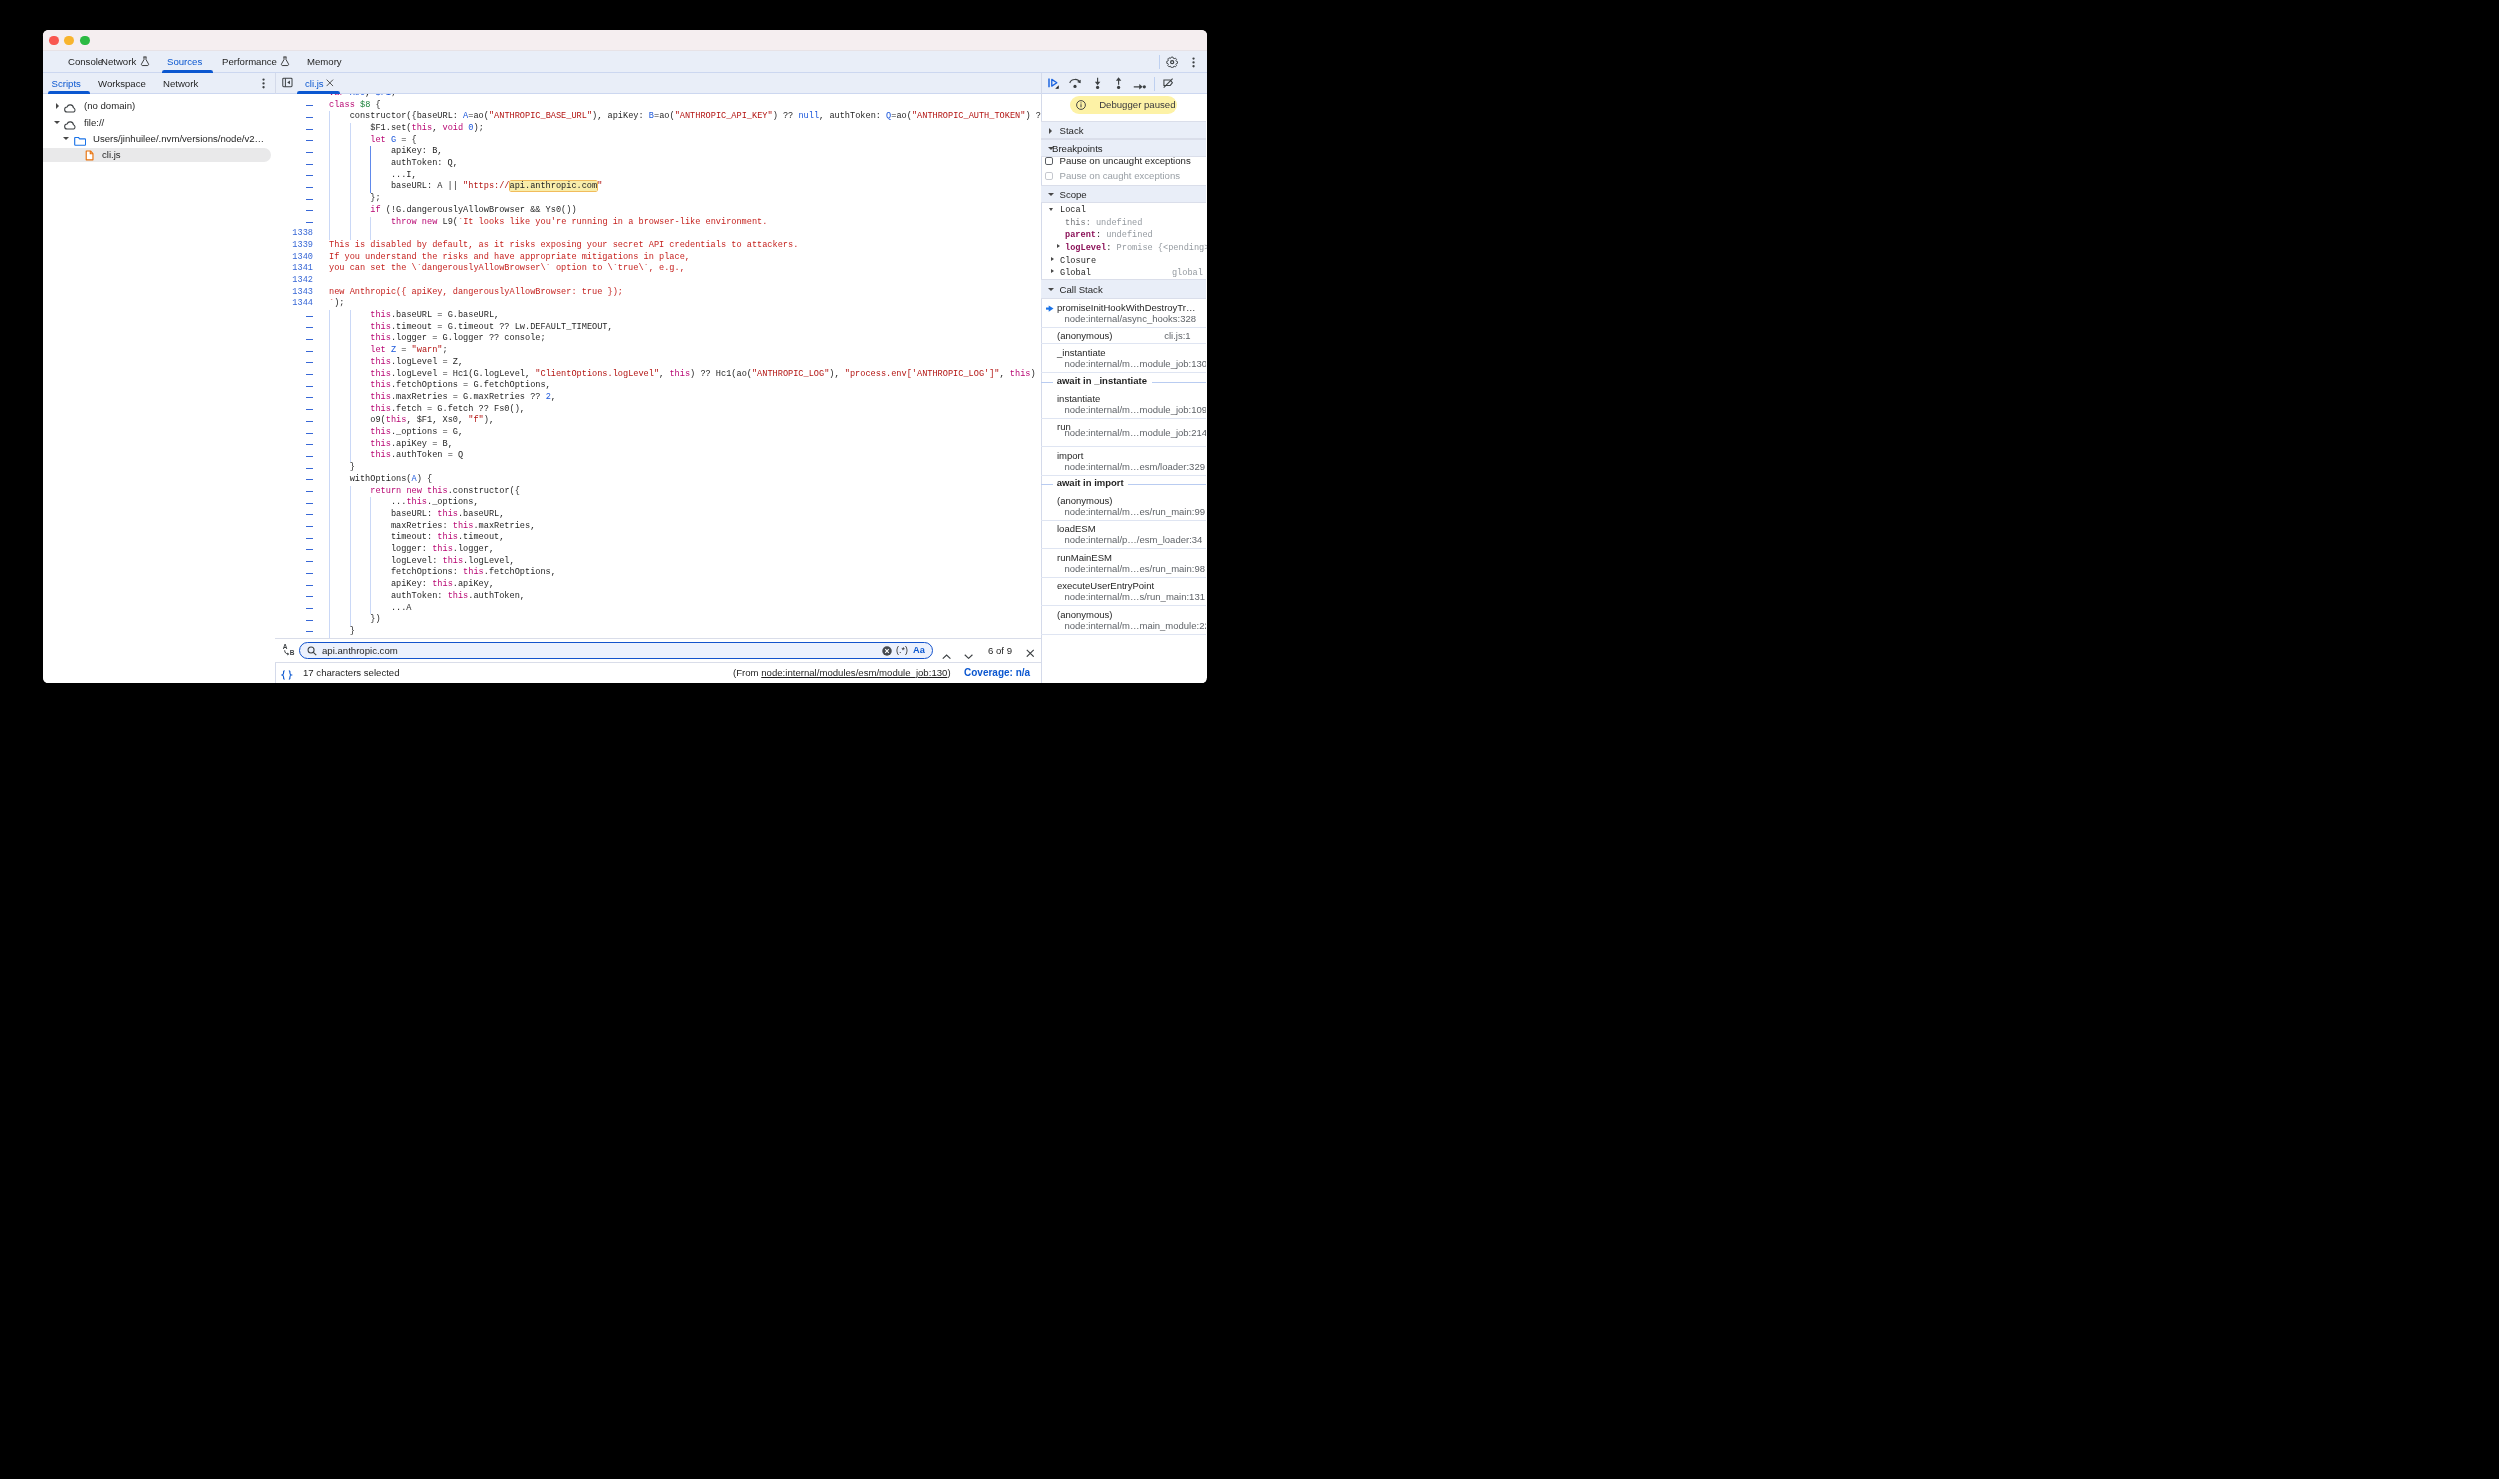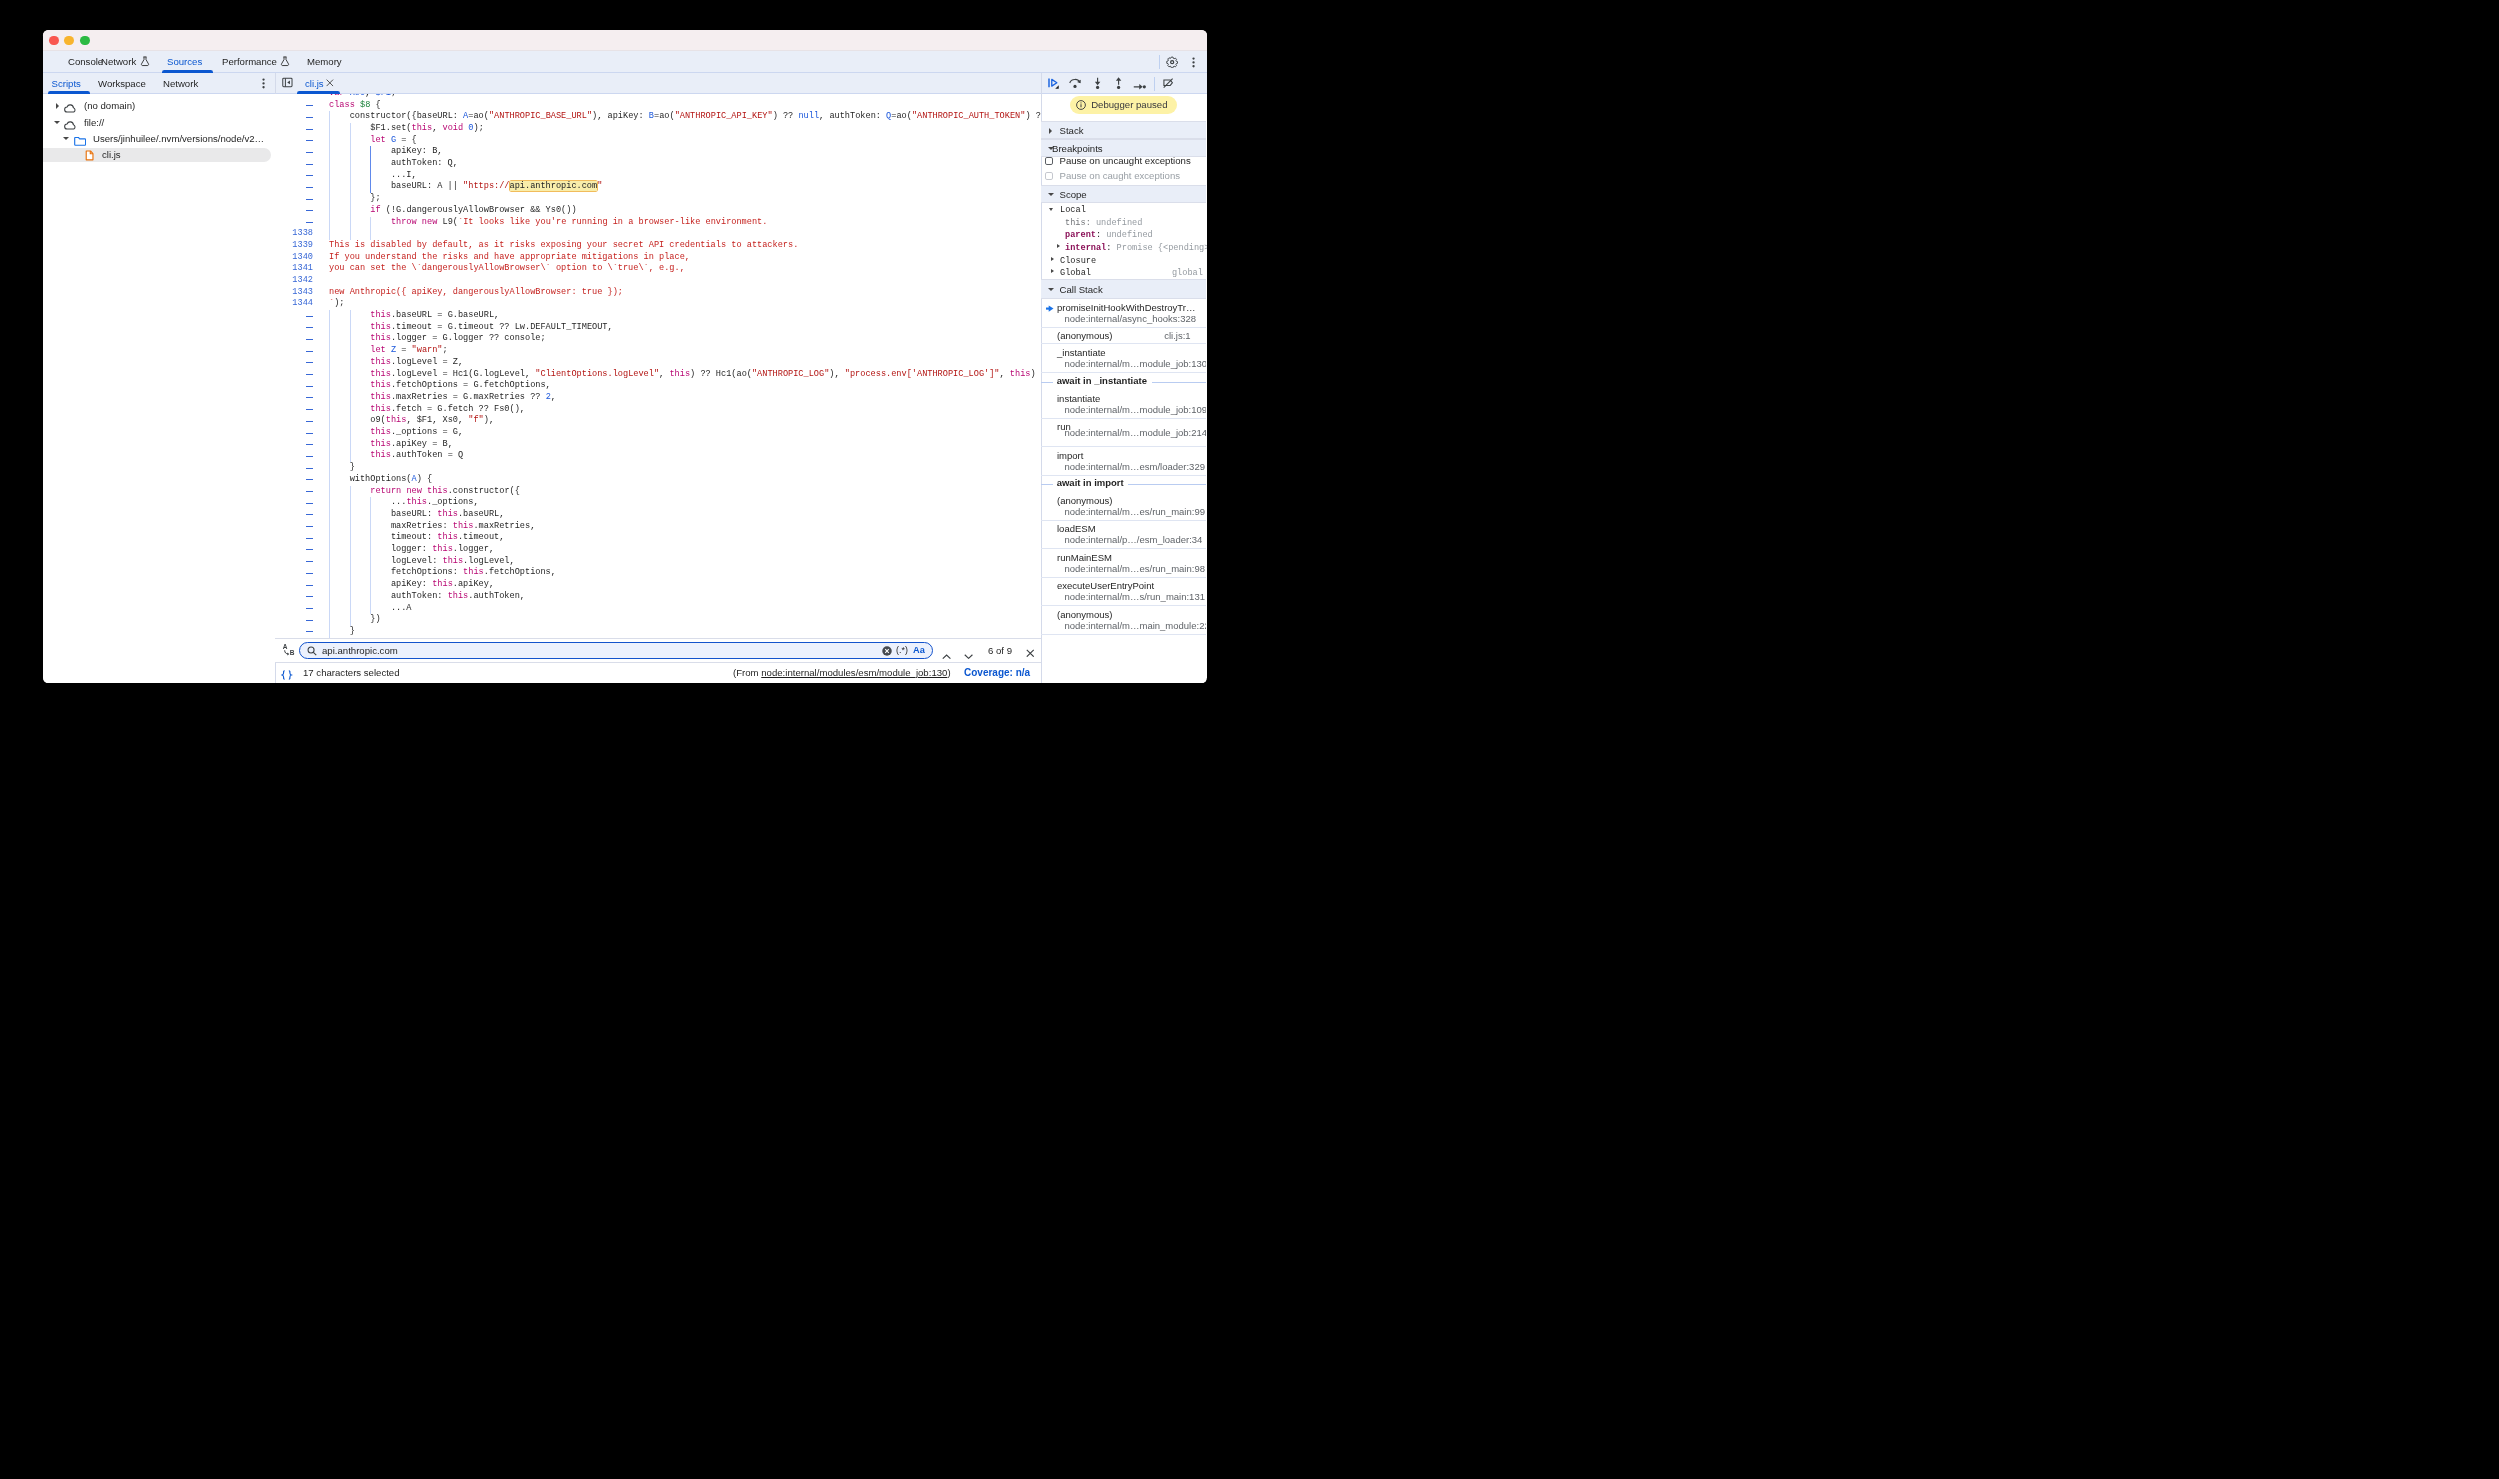--- a/index.html
+++ b/index.html
@@ -154,7 +154,7 @@
           <circle cx="6.5" cy="6.5" r="5.7" fill="none" stroke="#38383d" stroke-width="1.2"></circle>
           <rect x="5.85" y="5.5" width="1.3" height="4" fill="#38383d"></rect>
           <rect x="5.85" y="3.2" width="1.3" height="1.3" fill="#38383d"></rect>
-        </svg></span><span style="margin-left:5px">Debugger paused</span></div>
+        </svg></span><span style="margin-left:13px">Debugger paused</span></div>
     <div class="hdr" style="top:91px;height:18px;line-height:18px;left:998px;width:165px"><span style="position:absolute;left:8px;top:5.8px;width:0;height:0;border-top:3.1px solid transparent;border-bottom:3.1px solid transparent;border-left:3.8px solid #474747"></span><span style="margin-left:18.5px">Stack</span></div>
     <div class="hdr" style="top:109px;height:18px;line-height:18px;left:998px;width:165px"><span style="position:absolute;left:6.5px;top:7.3px;width:0;height:0;border-left:3.1px solid transparent;border-right:3.1px solid transparent;border-top:3.8px solid #474747"></span><span style="margin-left:11px">Breakpoints</span></div>
     <div class="checkrow" style="left:998px;top:127px;width:165px">

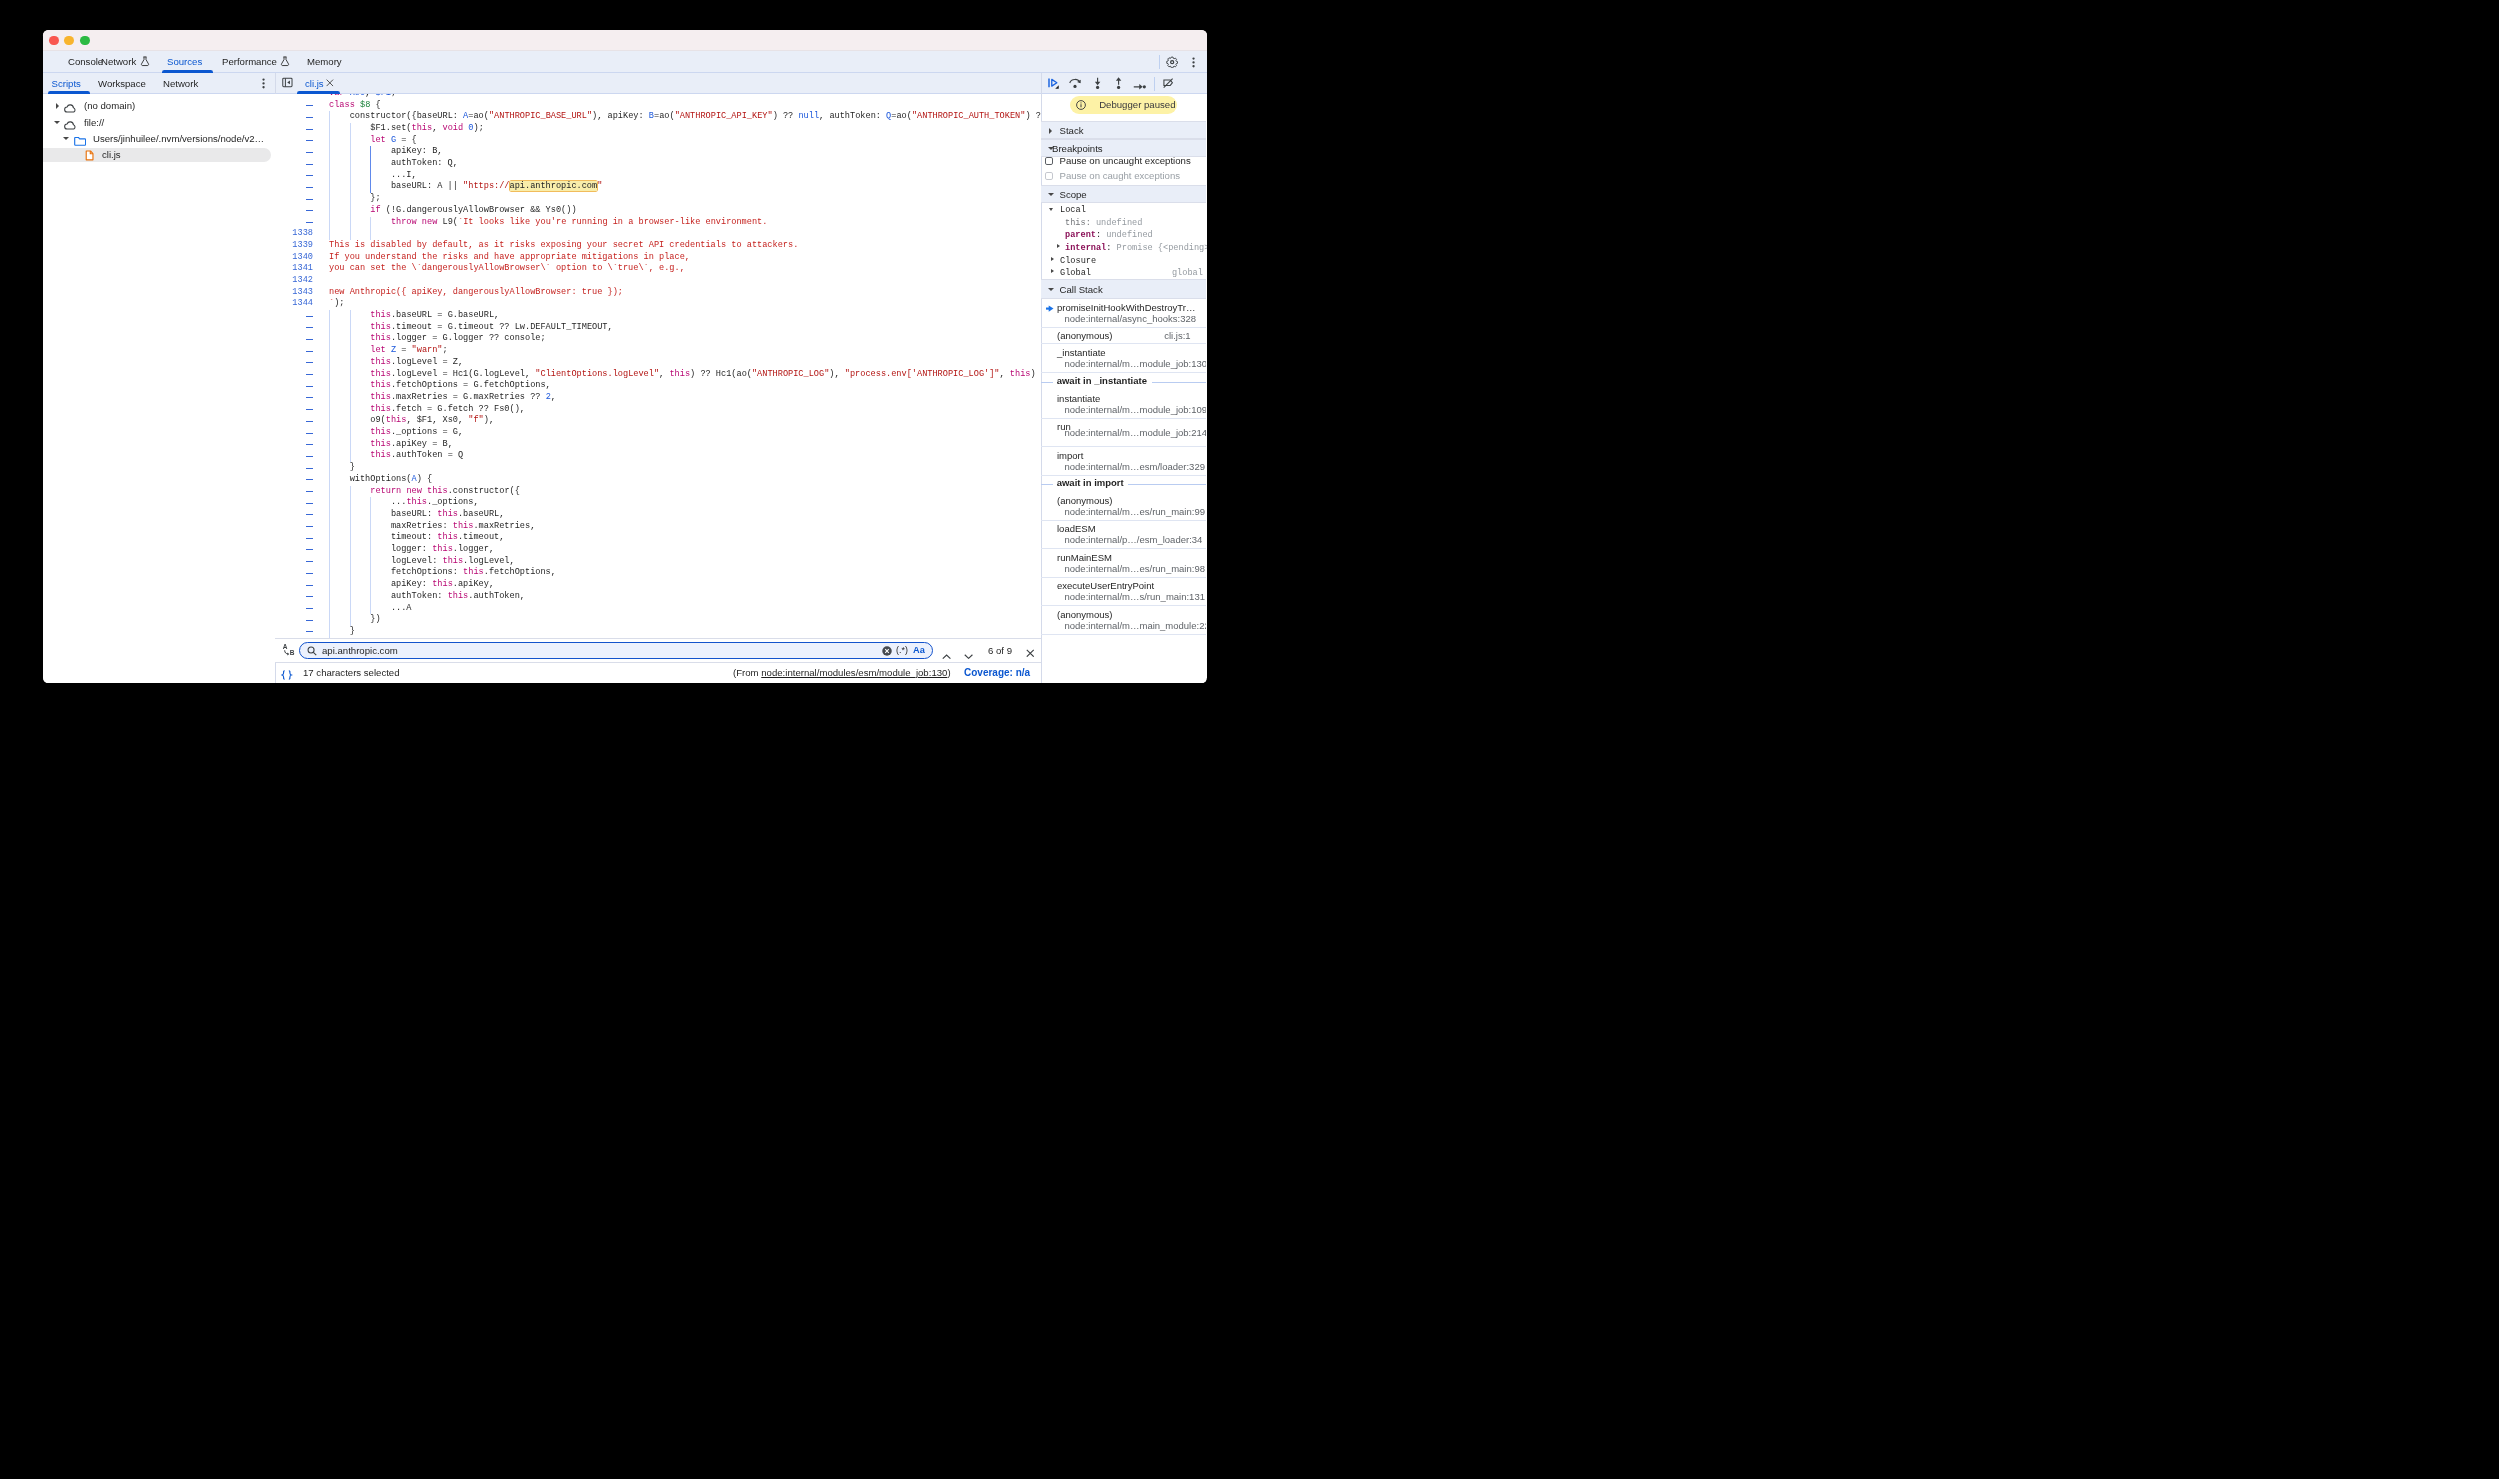--- a/index.html
+++ b/index.html
@@ -178,7 +178,7 @@
     </div>
     <div class="scoperow" style="left:998px;top:211px;width:165px">
       <span style="position:absolute;left:16px;top:3.1px;width:0;height:0;border-top:2.9px solid transparent;border-bottom:2.9px solid transparent;border-left:3.7px solid #474747"></span>
-      <span style="position:absolute;left:24px"><b style="color:#8b1158">internal</b>: <span class="sgrey">Promise {&lt;pending&gt;}</span></span>
+      <span style="position:absolute;left:24px"><b style="color:#8b1158">logLevel</b>: <span class="sgrey">Promise {&lt;pending&gt;}</span></span>
     </div>
     <div class="scoperow" style="left:998px;top:224px;width:165px">
       <span style="position:absolute;left:9.6px;top:3.1px;width:0;height:0;border-top:2.9px solid transparent;border-bottom:2.9px solid transparent;border-left:3.7px solid #474747"></span>

